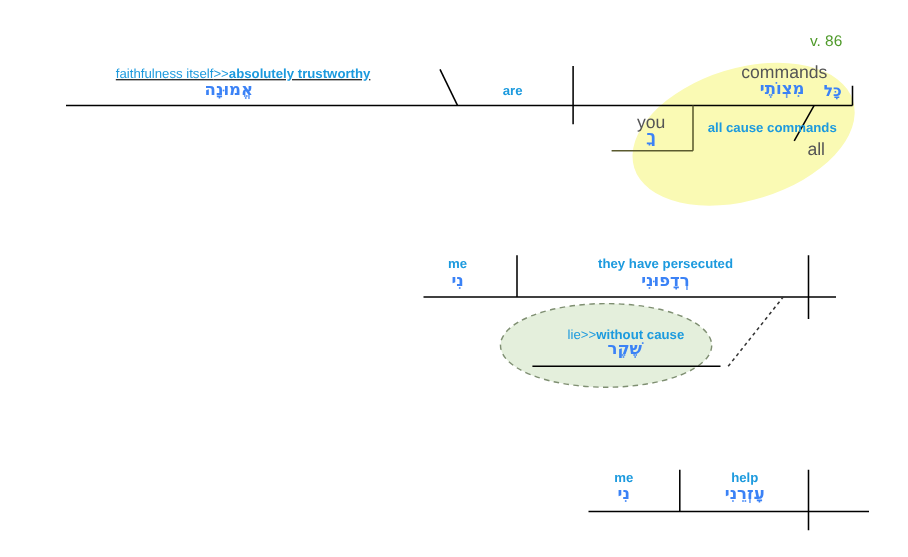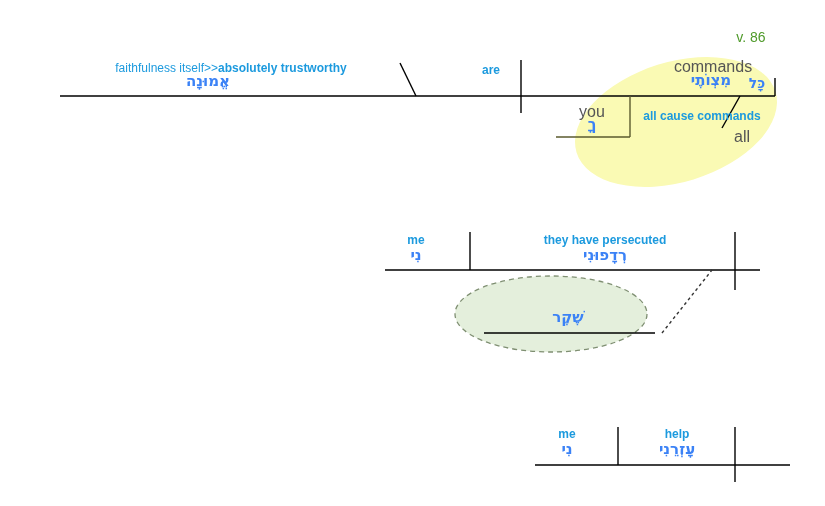--- a/index.html
+++ b/index.html
@@ -116,7 +116,7 @@
 
   <div class="lbl verse ctr" style="left:751px; top:30px;">v. 86</div>
 
-  <div class="lbl ctr" style="left:231px; top:59px;">
+  <div class="lbl ctr" style="left:221px; top:59px;text-decoration:underline;">
     <span class="gloss-thin">faithfulness itself</span><span class="gloss-thin">&gt;&gt;</span><span class="gloss">absolutely trustworthy</span>
   </div>
   <div class="lbl hebrew ctr" style="left:208px; top:74px;">אֱמוּנָה</div>

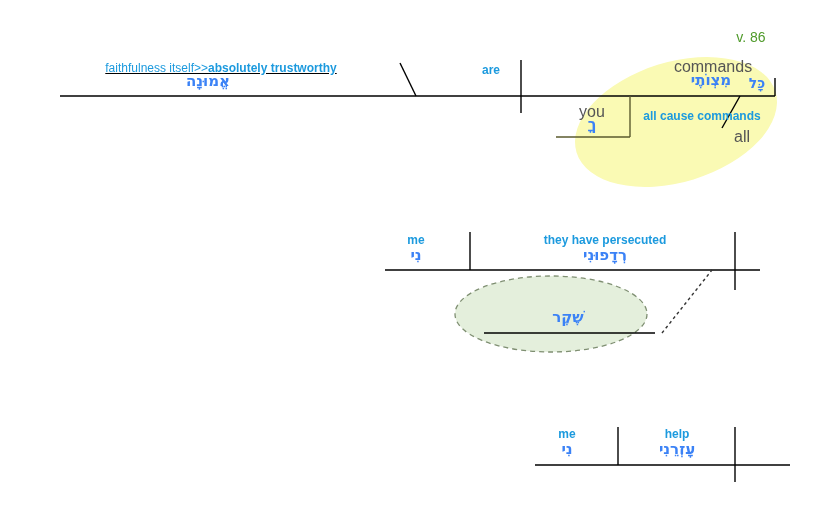--- a/index.html
+++ b/index.html
@@ -121,7 +121,7 @@
   </div>
   <div class="lbl hebrew ctr" style="left:208px; top:74px;">אֱמוּנָה</div>
 
-  <div class="lbl gloss ctr" style="left:466px; top:64px;margin-left:25px;">are</div>
+  <div class="lbl gloss ctr" style="left:466px; top:76px;">are</div>
 
   <div class="lbl gloss-grey ctr" style="left:713px; top:59px;">commands</div>
   <div class="lbl hebrew ctr" style="left:711px; top:73px;">מִצְוֹתֶי</div>

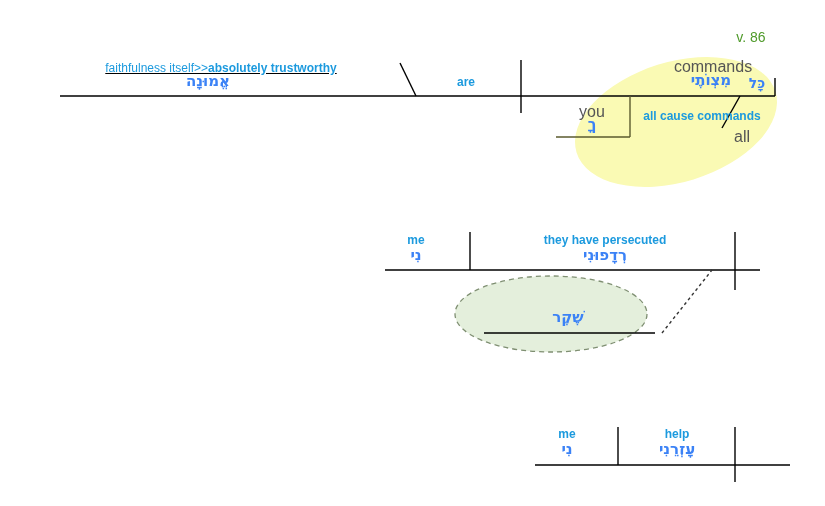--- a/index.html
+++ b/index.html
@@ -140,6 +140,9 @@
   <div class="lbl gloss ctr" style="left:605px; top:234px;">they have persecuted</div>
   <div class="lbl hebrew ctr" style="left:605px; top:248px;">רְדָפוּנִי</div>
 
+  <div class="lbl ctr" style="left:569px; top:296px;">
+    <span class="gloss-thin">lie</span><span class="gloss-thin">&gt;&gt;</span><span class="gloss">without cause</span>
+  </div>
   <div class="lbl hebrew ctr" style="left:568px; top:310px;">שֶׁקֶר</div>
 
   <div class="lbl gloss ctr" style="left:567px; top:428px;">me</div>

